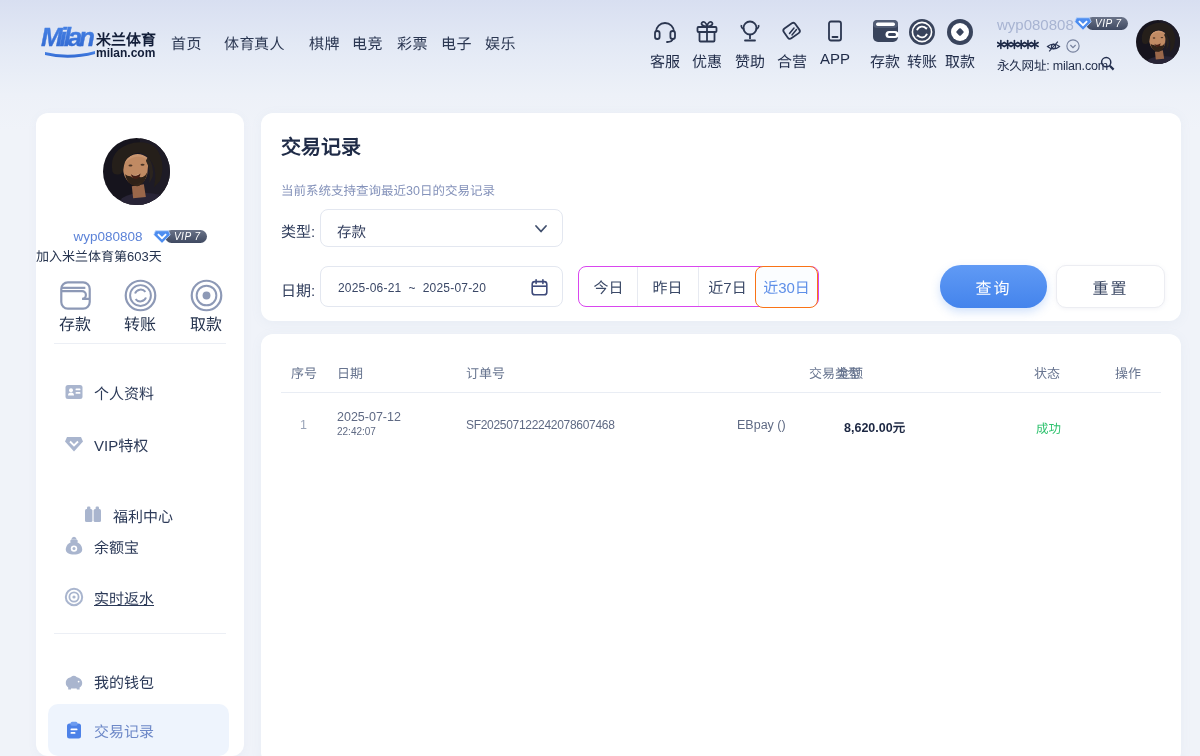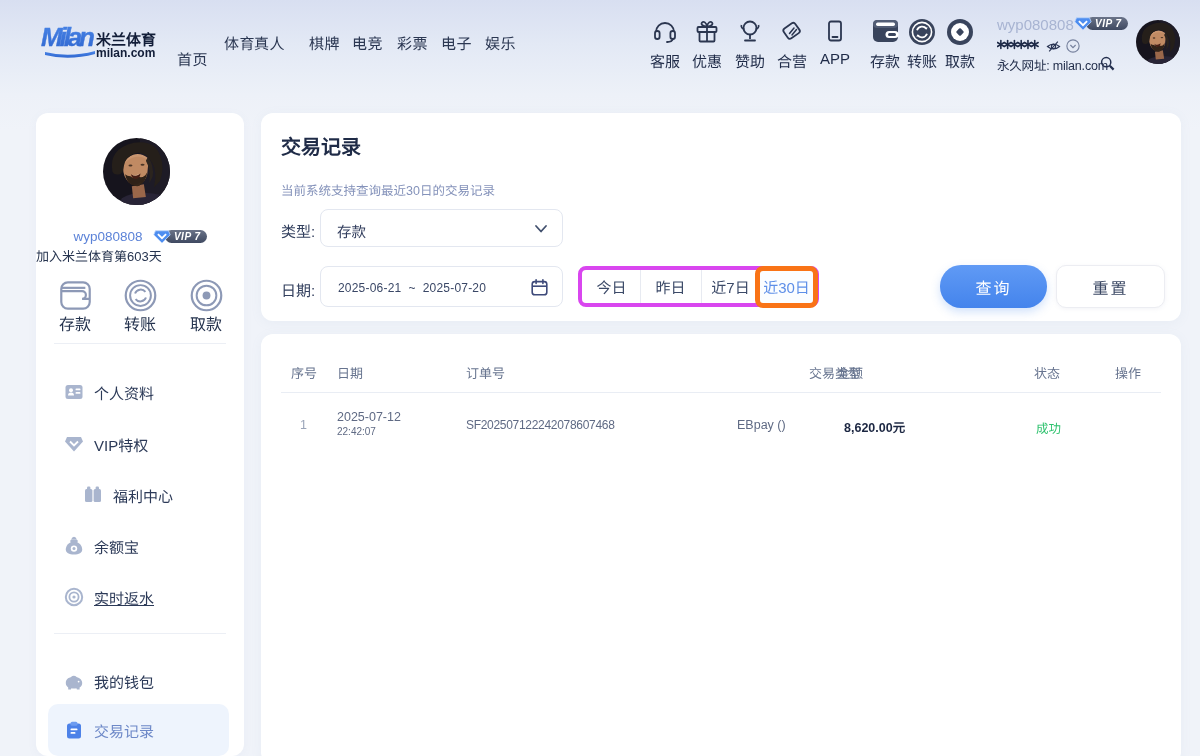--- a/index.html
+++ b/index.html
@@ -19,7 +19,7 @@
   .icn { position:absolute; top:18px; width:60px; height:28px; text-align:center; }
   .user-name { position:absolute; left:997px; top:16px; font-size:15px; color:#a8b4d2; }
   .vip-badge { position:absolute; display:flex; align-items:center; }
-  .vip-pill { background:linear-gradient(180deg,#6a7388,#3f4961); color:#fff; font-size:10px; font-style:italic; font-weight:bold; border-radius:7px; padding:0 6px 0 9px; margin-left:-6px; height:13px; line-height:13px; letter-spacing:0.5px;}
+  .vip-pill { background:linear-gradient(180deg,#6a7388,#3f4961); color:#fff; font-size:10px; font-style:italic; font-weight:normal; border-radius:7px; padding:0 6px 0 9px; margin-left:-6px; height:13px; line-height:13px; letter-spacing:0.5px;}
   .url-line { position:absolute; left:997px; top:55px; font-size:12.5px; letter-spacing:-0.2px; color:#1e2a47; }
 
   

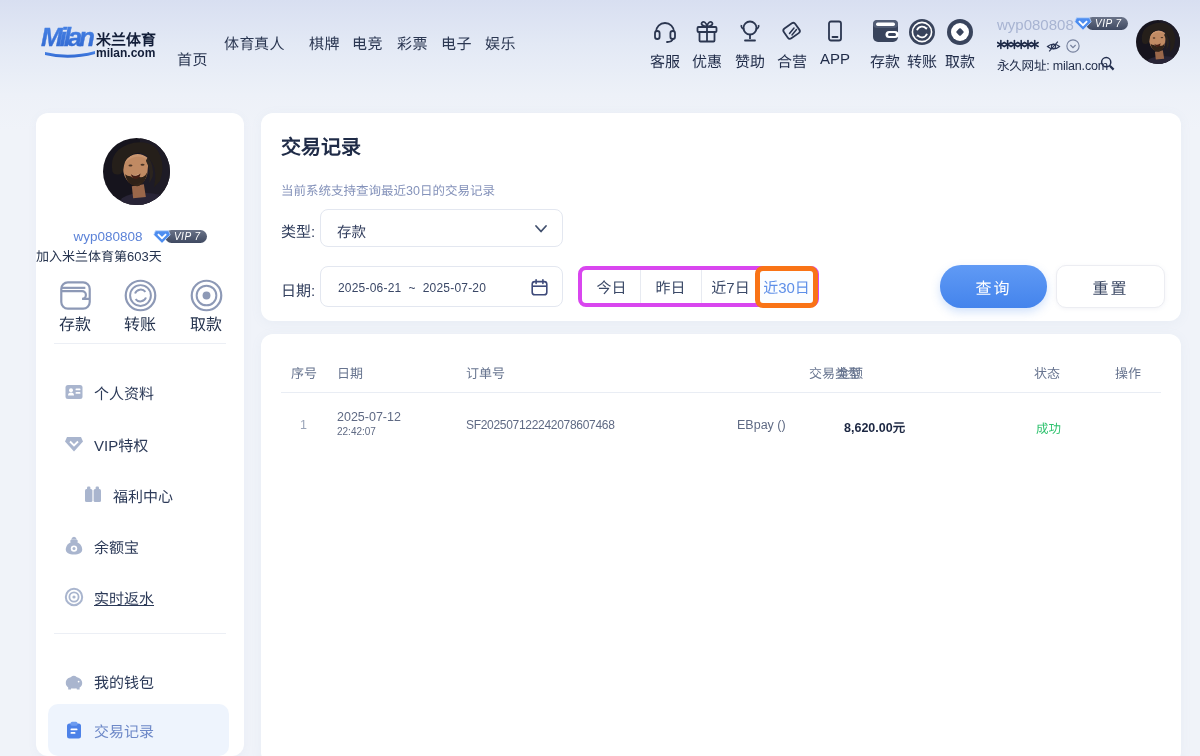--- a/index.html
+++ b/index.html
@@ -76,7 +76,7 @@
 <div class="abs" style="left:96px; top:28px; font-size:15px; font-weight:bold; color:#121d38; letter-spacing:0;">米兰体育</div>
 <div class="abs" style="left:96px; top:46px; font-size:12px; font-weight:bold; color:#121d38; letter-spacing:0;">milan.com</div>
 
-<div class="nav-item" style="left:177px;margin-top:16px;">首页</div>
+<div class="nav-item" style="left:171px;">首页</div>
 <div class="nav-item" style="left:224px;">体育</div>
 <div class="nav-item" style="left:254px;text-align:right;">真人</div>
 <div class="nav-item" style="left:309px;">棋牌</div>

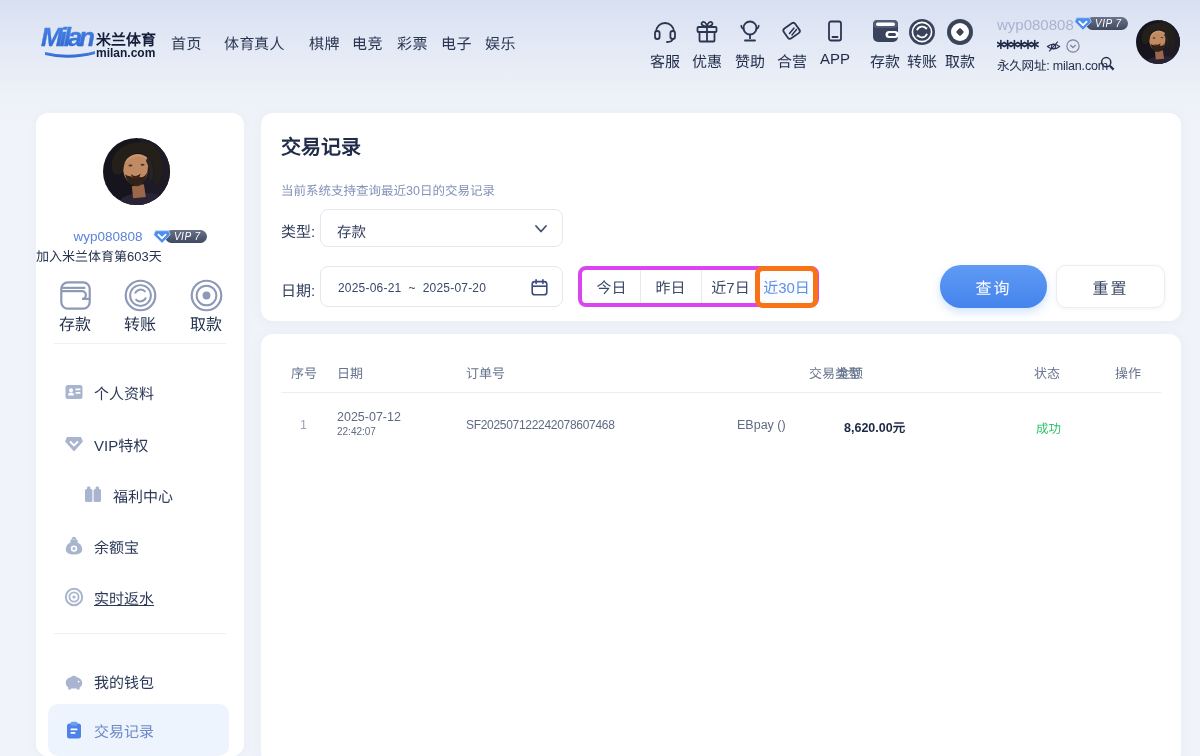--- a/index.html
+++ b/index.html
@@ -46,7 +46,7 @@
   .sel-box .txt { position:absolute; left:16px; top:10px; font-size:14.5px; color:#303c5c; }
   .date-box { position:absolute; left:59px; top:153px; width:243px; height:41px; border:1px solid #e3e7f0; border-radius:8px; background:#fff; }
   .date-box .txt { position:absolute; left:17px; top:14px; font-size:12px; color:#3a4766; letter-spacing:.2px; }
-  .seg { position:absolute; left:317px; top:153px; width:241px; height:41px; border:4px solid #d946ef; border-radius:8px; background:#fff;padding-left:35px; }
+  .seg { position:absolute; left:317px; top:153px; width:241px; height:41px; border:1px solid #d946ef; border-radius:8px; background:#fff;padding-left:35px; }
   .seg .s { position:absolute; top:0; height:100%; display:flex; align-items:center; justify-content:center; font-size:15px; color:#3c4a68; }
   .seg .sep { position:absolute; top:0; width:1px; height:100%; background:#e7eaf1; }
   .seg-act { position:absolute; left:494px; top:152.5px; width:63px; height:42px; border:5px solid #f97316; border-radius:8px; background:#fbfdff; display:flex; align-items:center; justify-content:center; font-size:15px; color:#5e8fe8; }

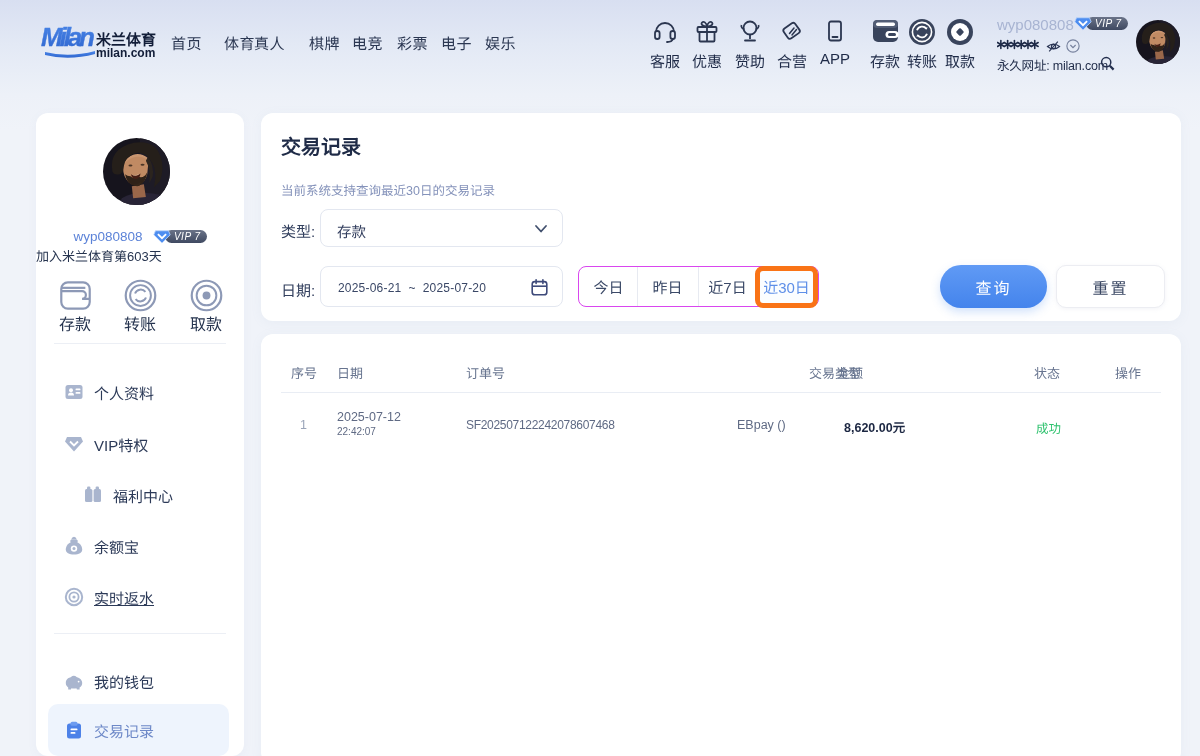--- a/index.html
+++ b/index.html
@@ -49,7 +49,7 @@
   .seg { position:absolute; left:317px; top:153px; width:241px; height:41px; border:1px solid #d946ef; border-radius:8px; background:#fff;padding-left:35px; }
   .seg .s { position:absolute; top:0; height:100%; display:flex; align-items:center; justify-content:center; font-size:15px; color:#3c4a68; }
   .seg .sep { position:absolute; top:0; width:1px; height:100%; background:#e7eaf1; }
-  .seg-act { position:absolute; left:494px; top:152.5px; width:63px; height:42px; border:5px solid #f97316; border-radius:8px; background:#fbfdff; display:flex; align-items:center; justify-content:center; font-size:15px; color:#5e8fe8; }
+  .seg-act { position:absolute; left:494px; top:152.5px; width:63px; height:42px; border:1px solid #f97316; border-radius:8px; background:#fbfdff; display:flex; align-items:center; justify-content:center; font-size:15px; color:#5e8fe8; }
   .btn-q { position:absolute; left:679px; top:152px; width:107px; height:43px; border-radius:21px; background:linear-gradient(180deg,#609af5,#4484ec); box-shadow:0 4px 10px rgba(74,140,240,.25); color:#fff; font-size:16px; display:flex; align-items:center; justify-content:center; letter-spacing:2px; }
   .btn-r { position:absolute; left:795px; top:152px; width:109px; height:43px; border-radius:10px; background:#fff; border:1px solid #ecedf2; color:#3a4763; font-size:16px; display:flex; align-items:center; justify-content:center; letter-spacing:2px; box-shadow:0 1px 4px rgba(150,160,190,.12);}
 

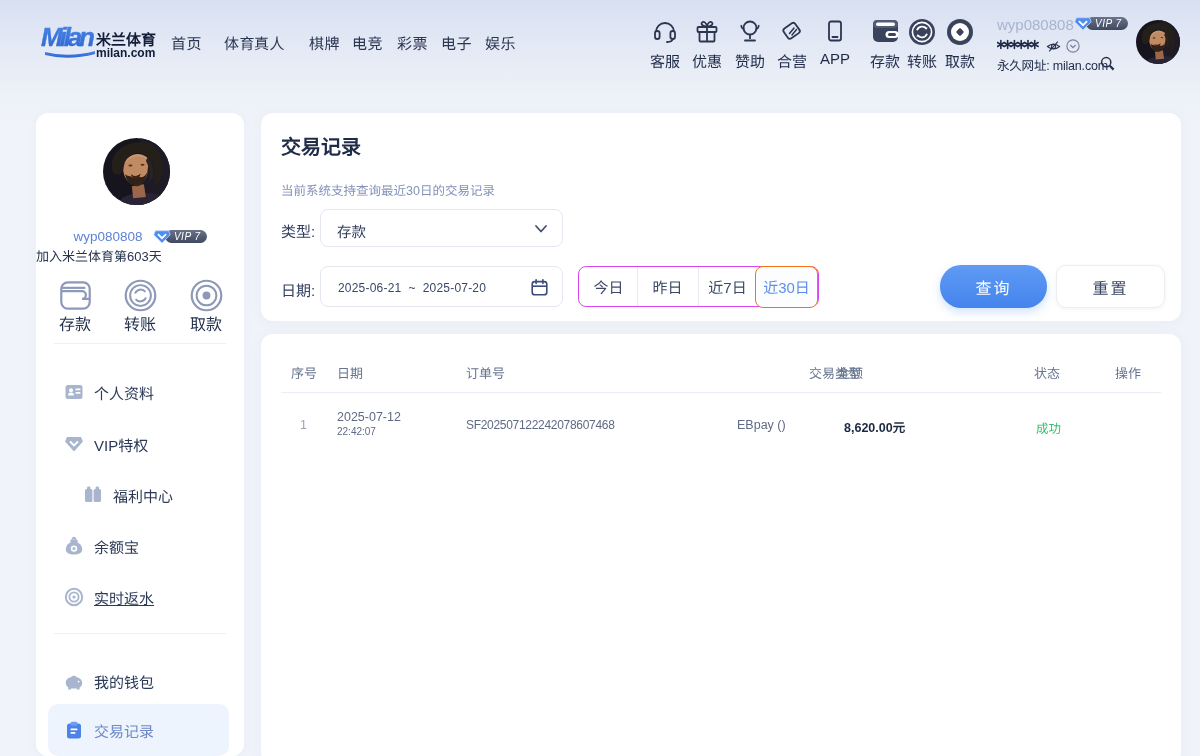--- a/index.html
+++ b/index.html
@@ -291,7 +291,7 @@
         <path d="M3 3 L17 3 L19 7.5 L10 17.5 L1 7.5 Z" fill="#a9b5ce"></path>
         <path d="M6 7.5 L10 11.5 L14 7.5" fill="none" stroke="#fff" stroke-width="1.8"></path>
       </svg>VIP特权</div>
-  <div class="menu-item" style="top:364px;padding-left:47px;" id="mi-3"><svg width="20" height="20" viewBox="0 0 20 20">
+  <div class="menu-item" style="top:384px;padding-left:47px;" id="mi-3"><svg width="20" height="20" viewBox="0 0 20 20">
         <rect x="2" y="4" width="7.4" height="13" rx="1.5" fill="#a9b5ce"></rect>
         <rect x="10.6" y="4" width="7.4" height="13" rx="1.5" fill="#a9b5ce"></rect>
         <rect x="4" y="1.5" width="3.4" height="4" rx="1.2" fill="#a9b5ce"></rect>

